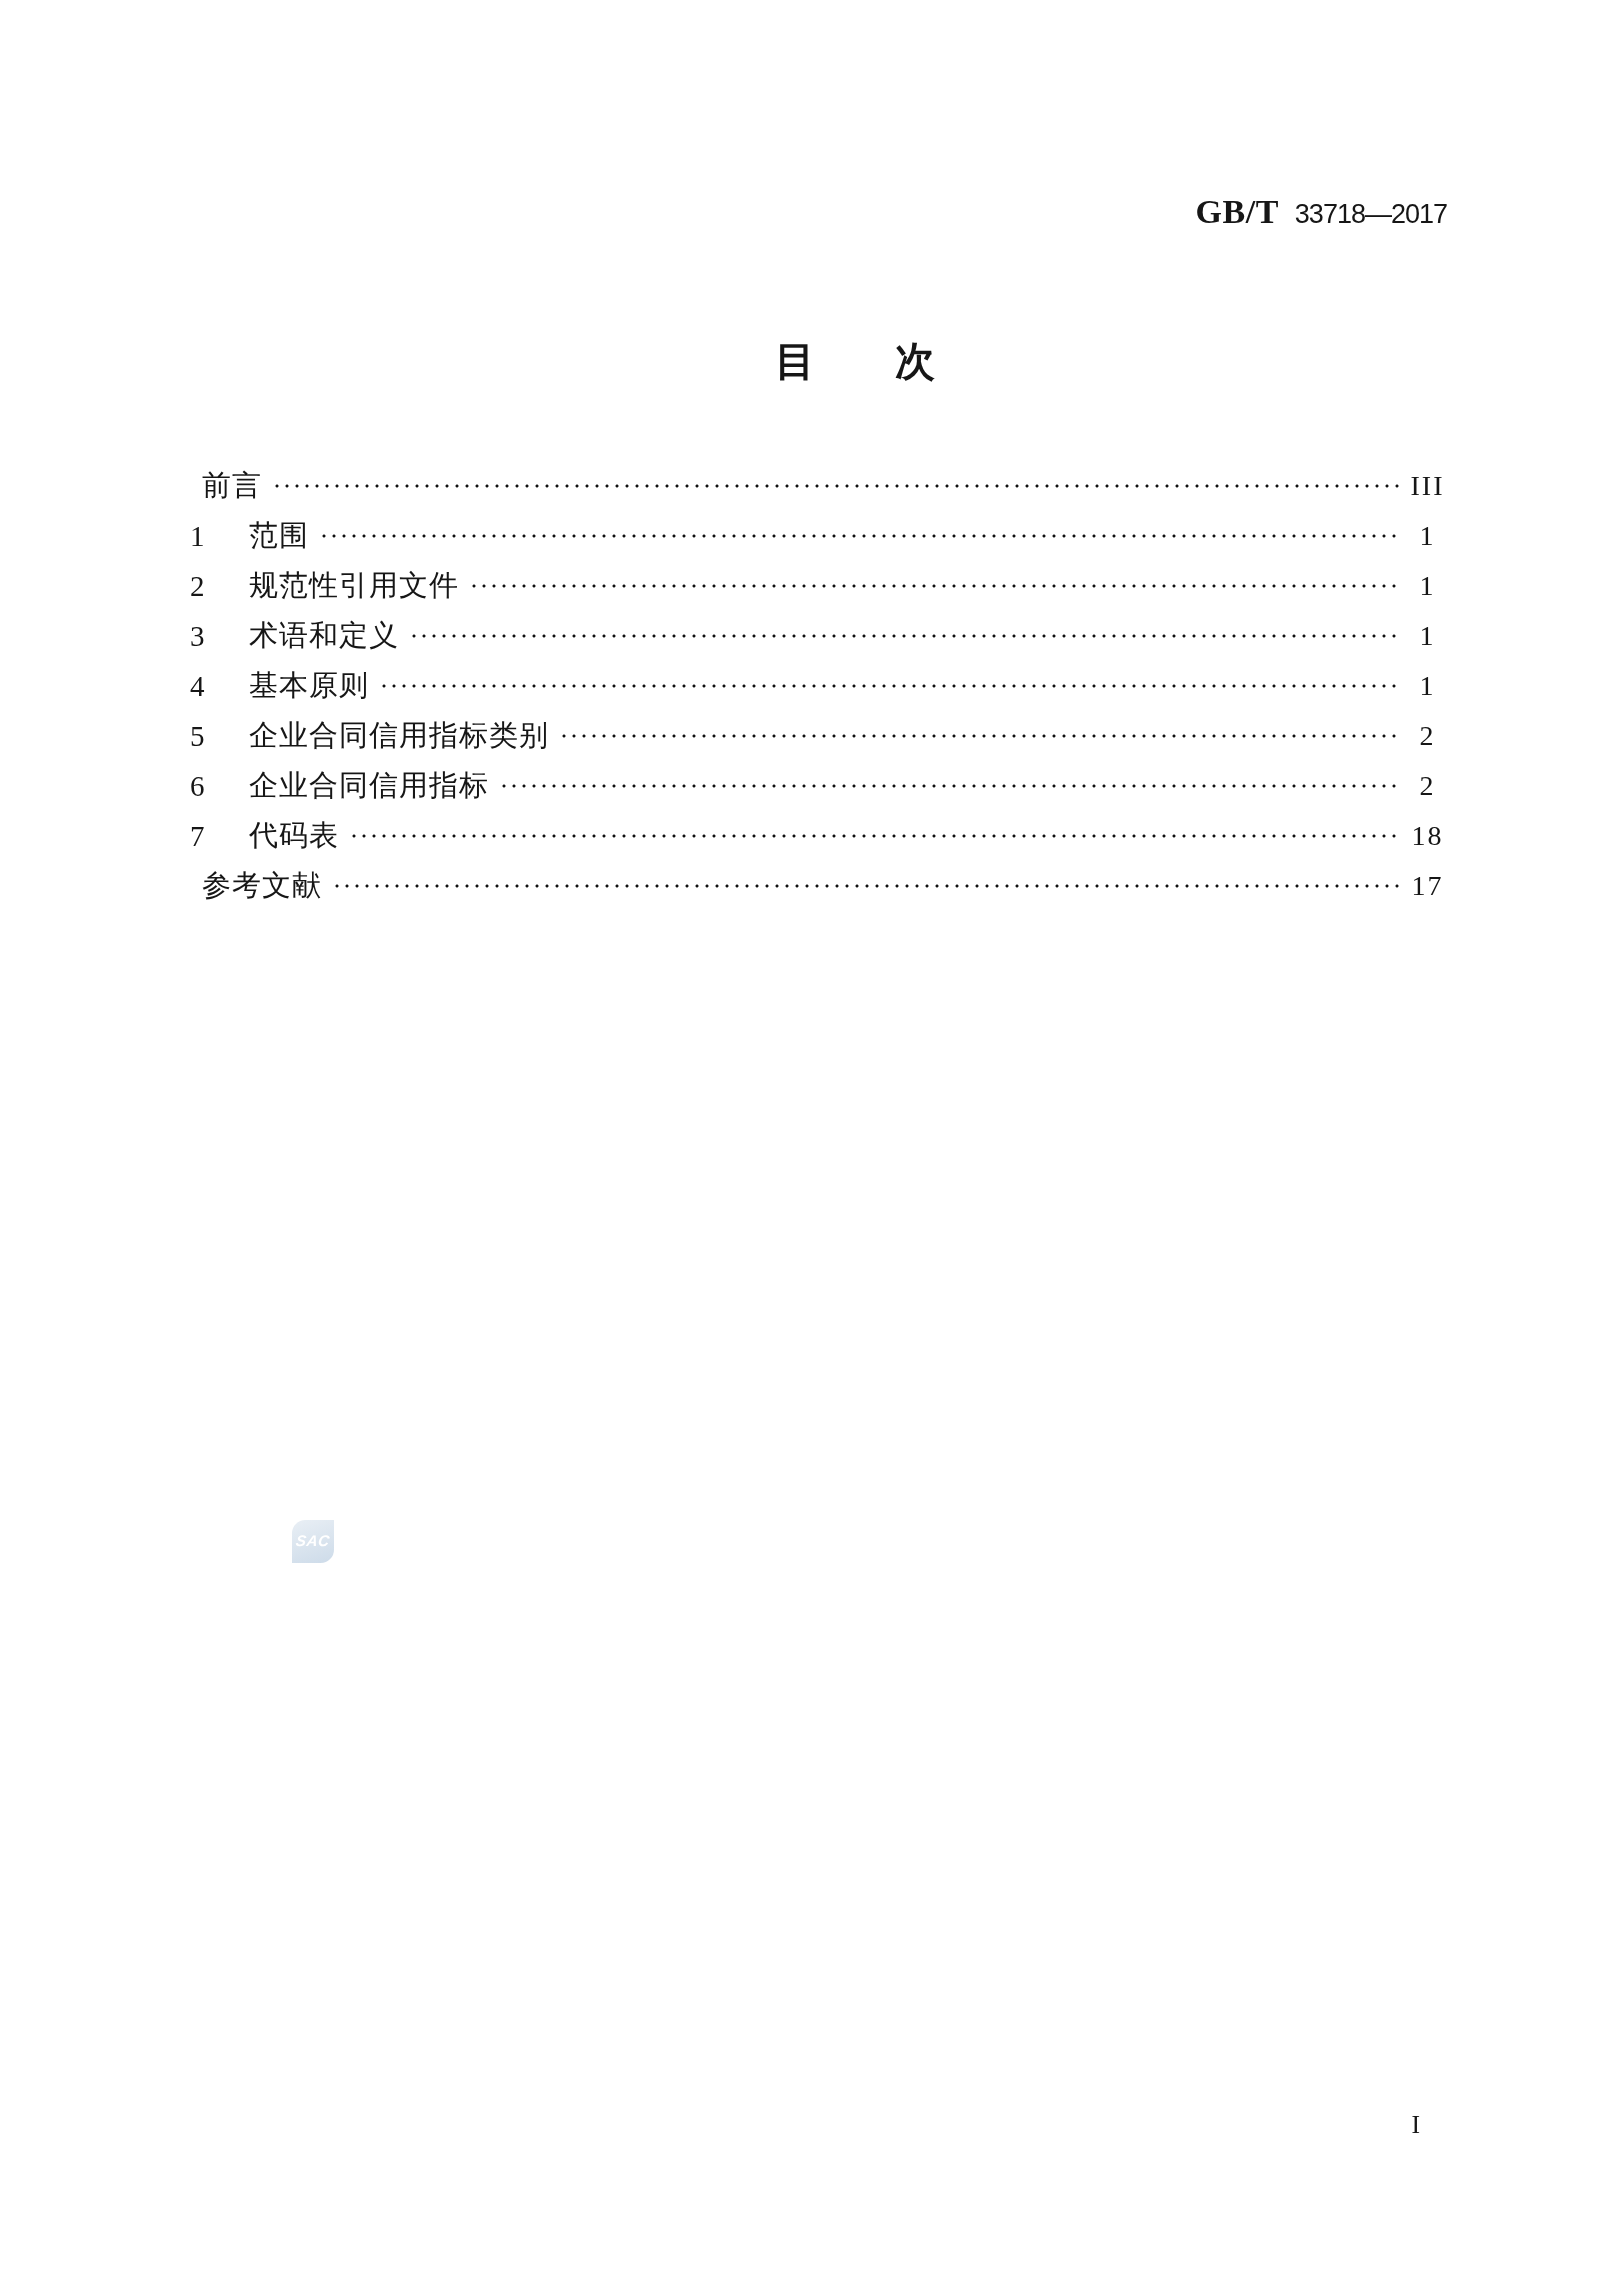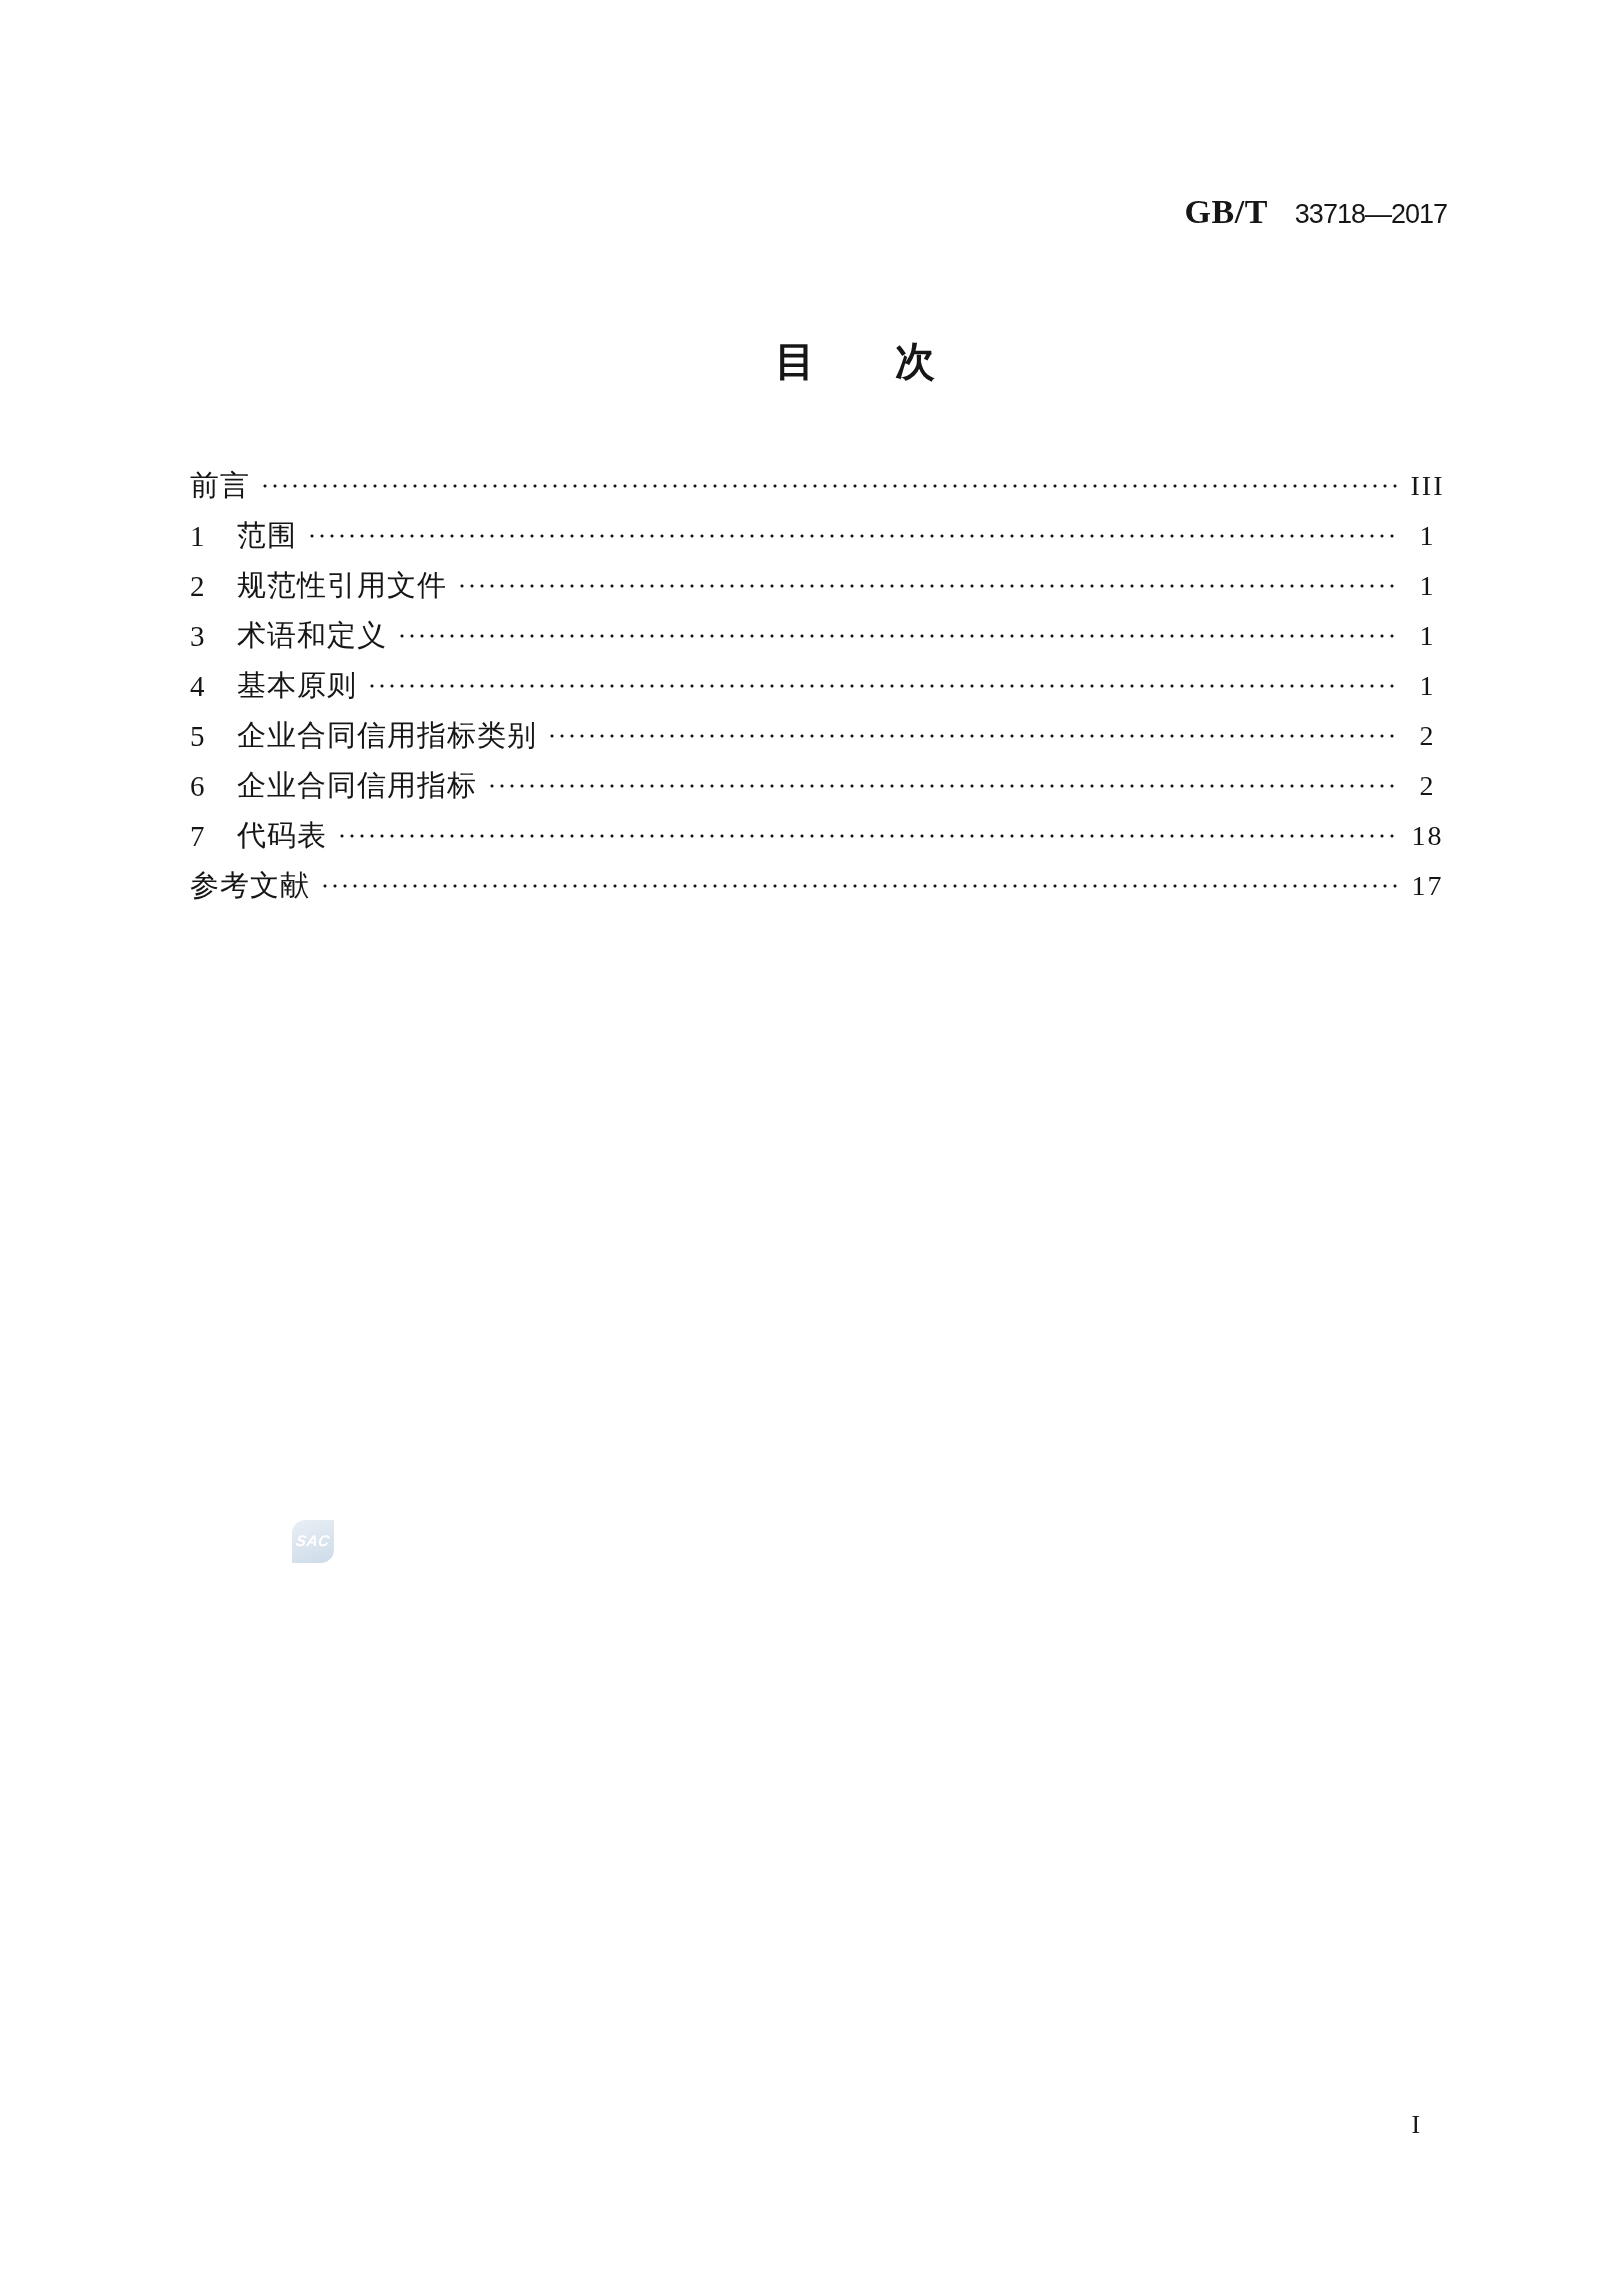--- a/index.html
+++ b/index.html
@@ -37,7 +37,7 @@
     font-weight: 500;
     font-size: 27px;
     letter-spacing: -1px;
-    margin-left: 27px;
+    margin-left: 16px;
   }
 
   

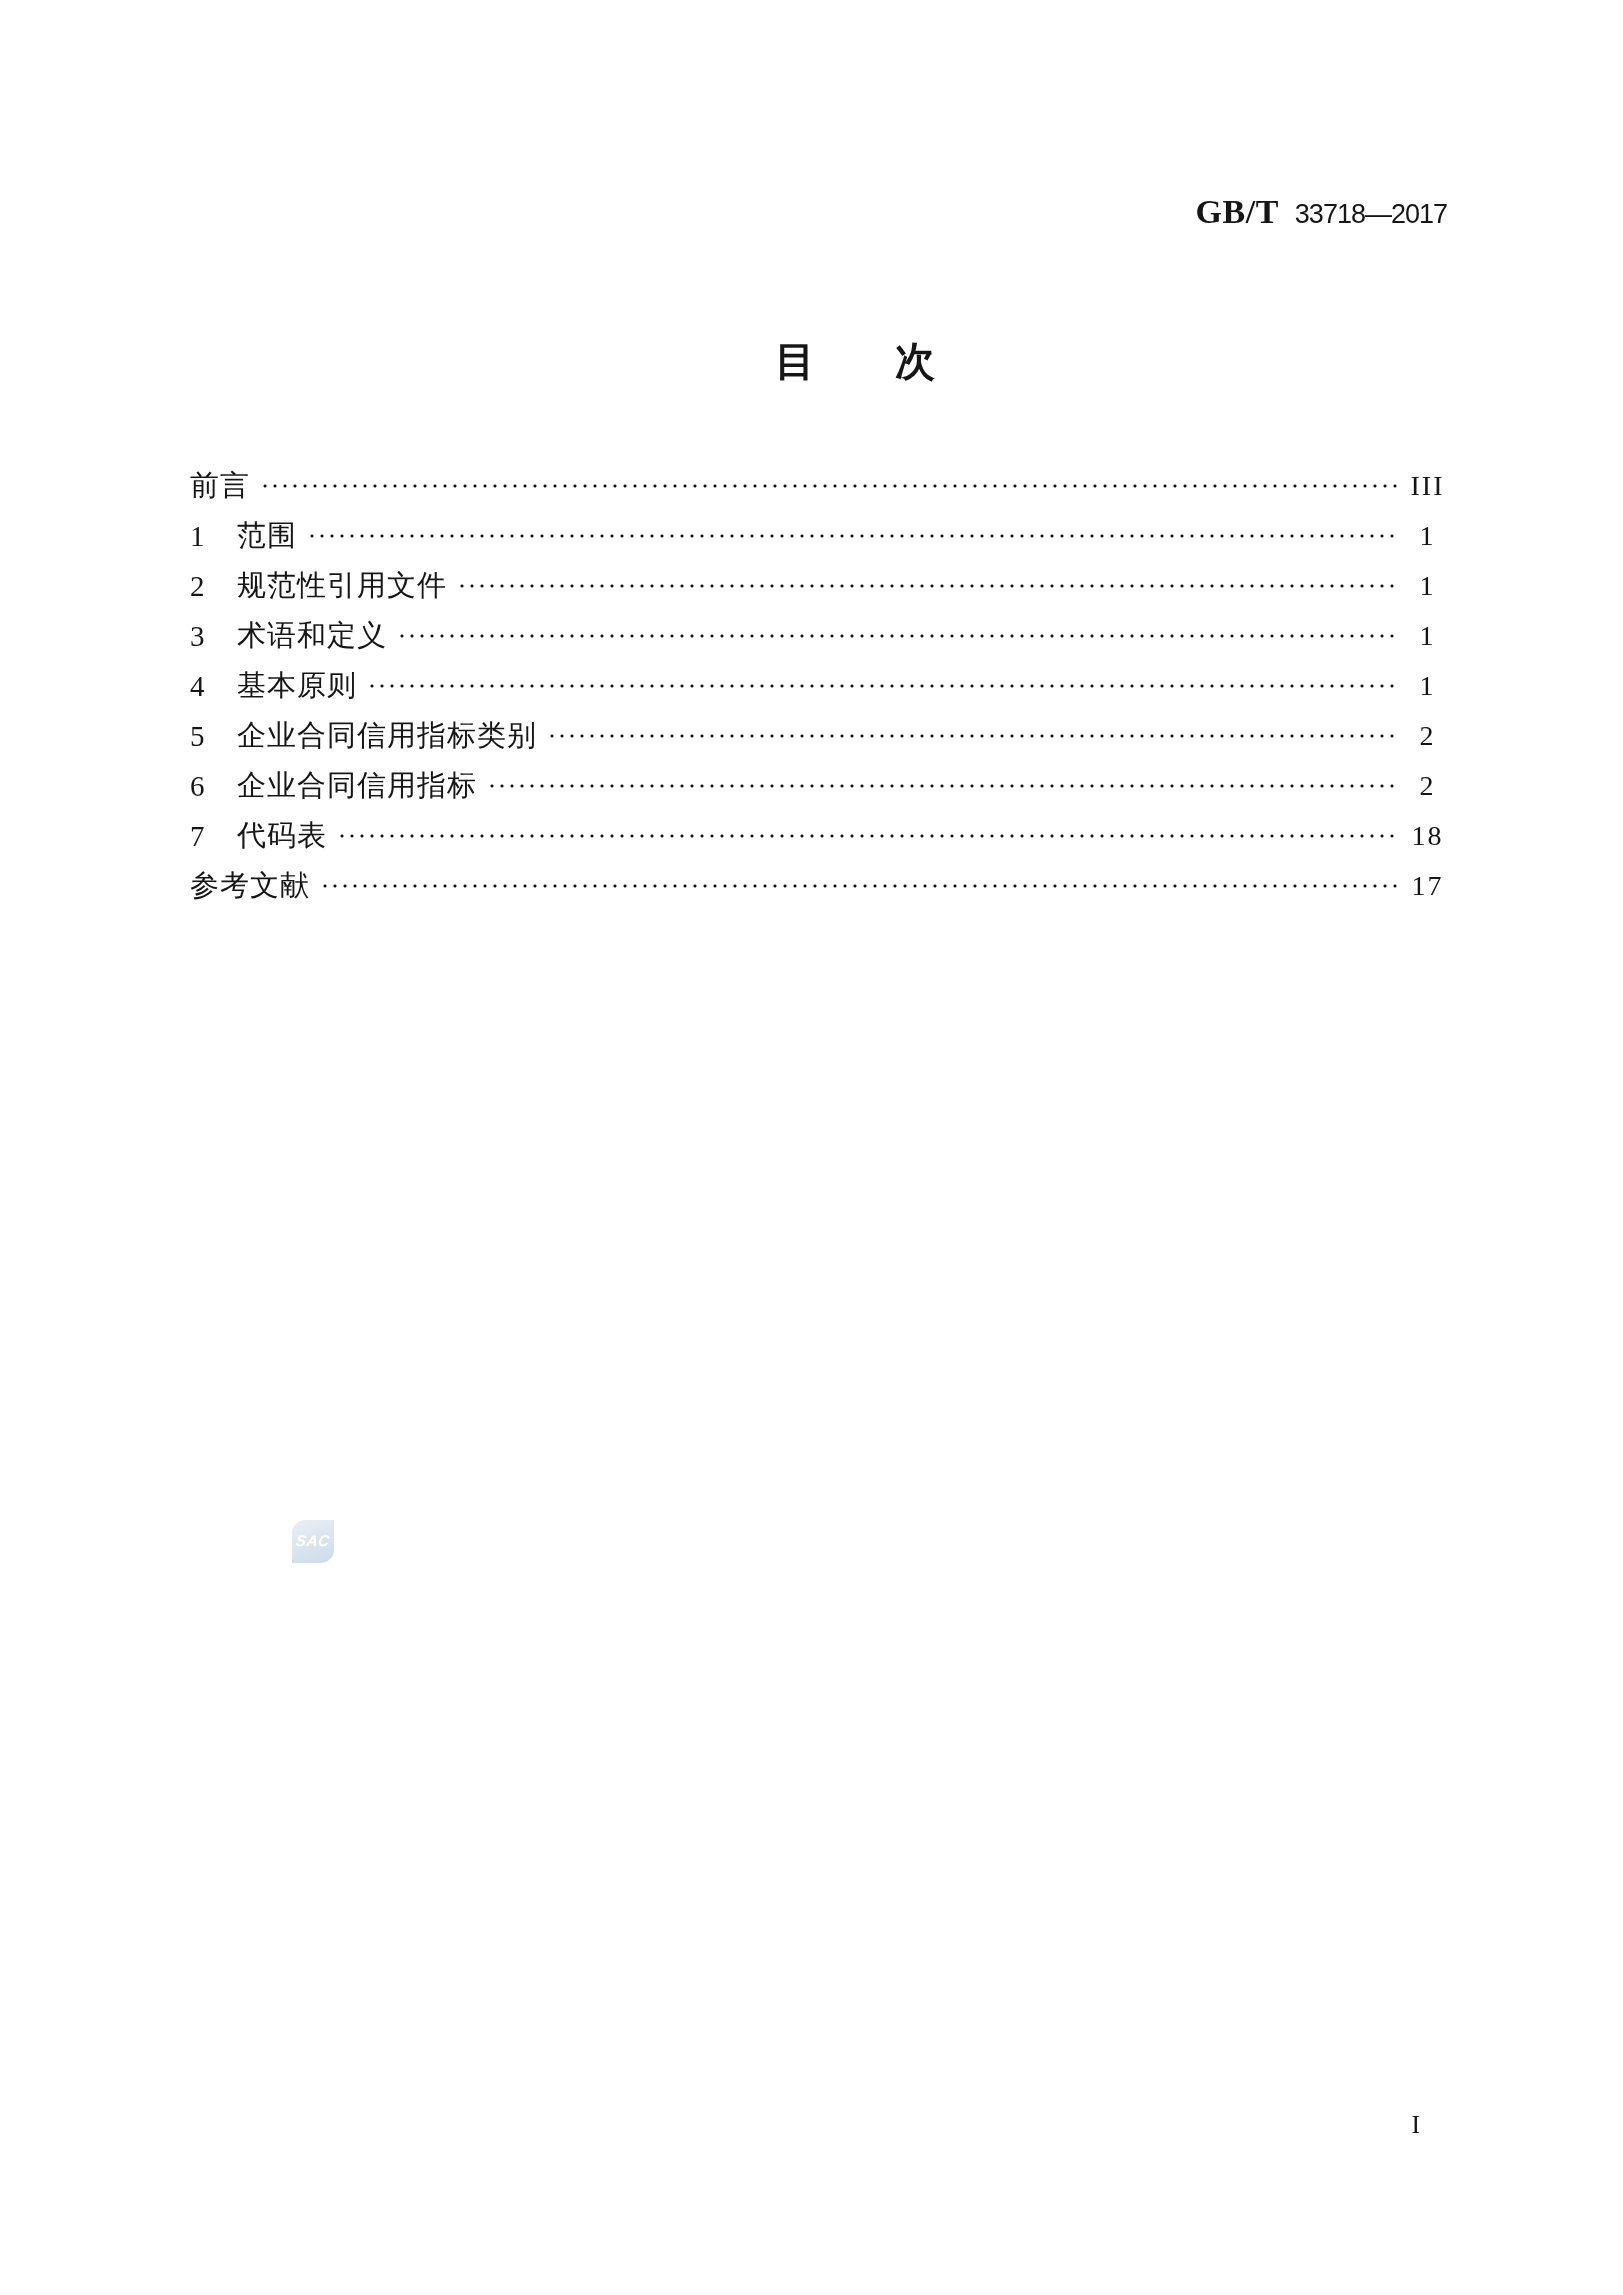--- a/index.html
+++ b/index.html
@@ -76,6 +76,7 @@
   }
   .toc-label {
     flex: none;
+    margin-left: 12px;
   }
   .toc-leader {
     flex: 1 1 auto;

